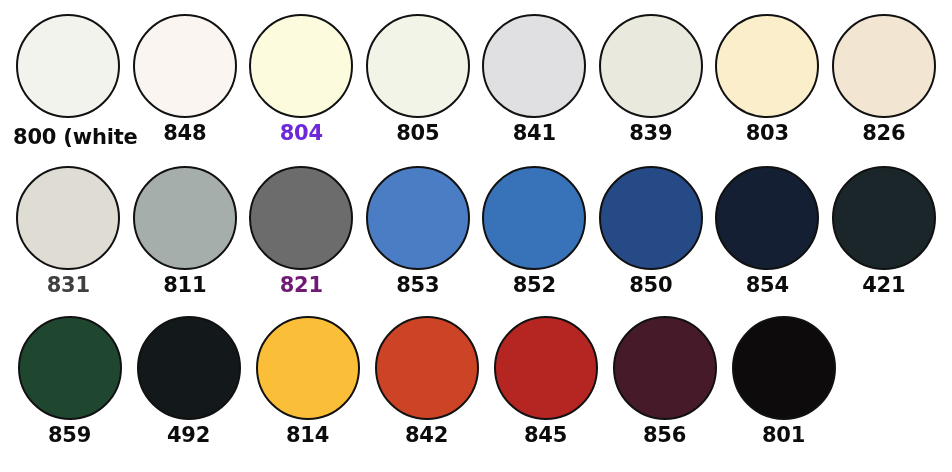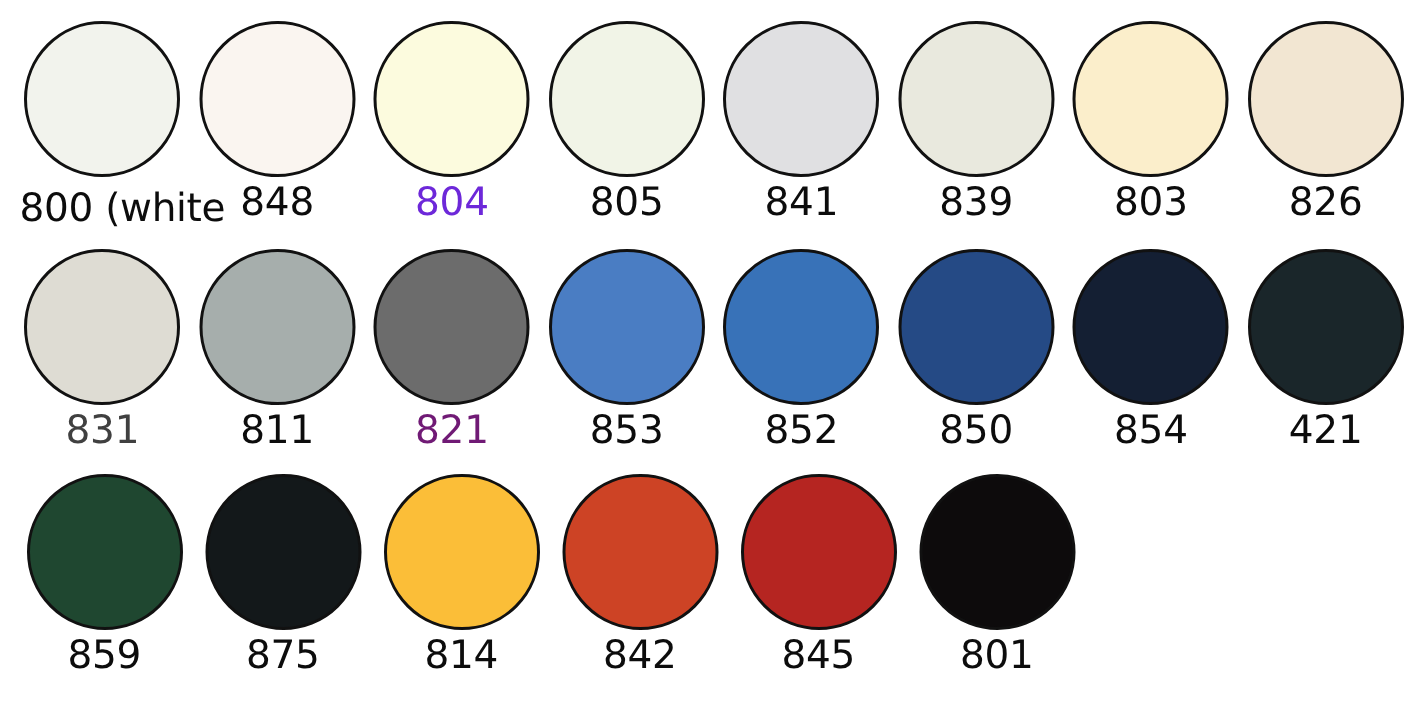--- a/index.html
+++ b/index.html
@@ -46,8 +46,8 @@
   }
   .swatch-label {
     margin-top: 4px;
-    font-size: 26px;
-    font-weight: 400;
+    font-size: 21px;
+    font-weight: 700;
     color: #0c0c0c;
     letter-spacing: -0.2px;
     line-height: 1.05;

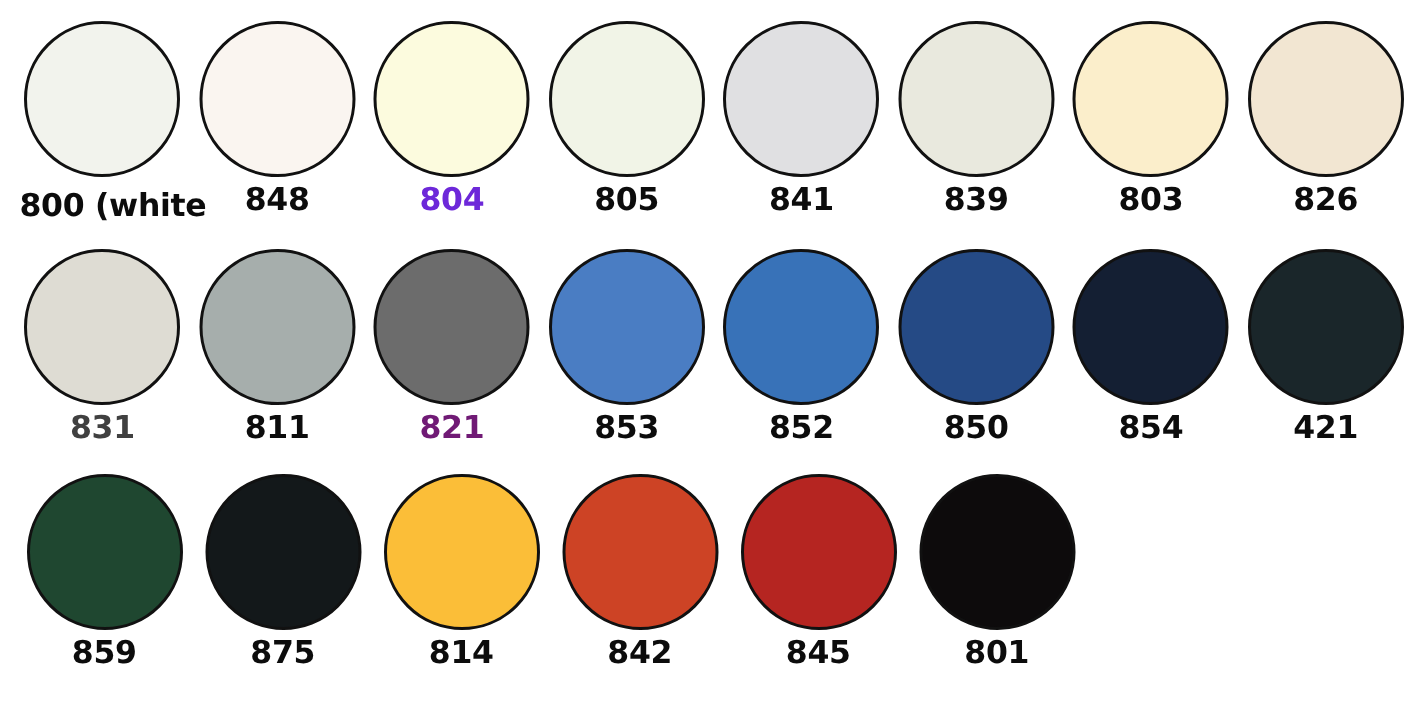--- a/index.html
+++ b/index.html
@@ -142,7 +142,7 @@
       </div>
       <div class="swatch-cell">
         <div class="swatch-disc" style="background: rgb(19, 24, 26); border-color: rgb(17, 17, 17);"></div>
-        <div class="swatch-label" style="color: rgb(12, 12, 12);">875</div>
+        <div class="swatch-label" style="color: rgb(12, 12, 12);">492</div>
       </div>
       <div class="swatch-cell">
         <div class="swatch-disc" style="background: rgb(251, 190, 56); border-color: rgb(17, 17, 17);"></div>

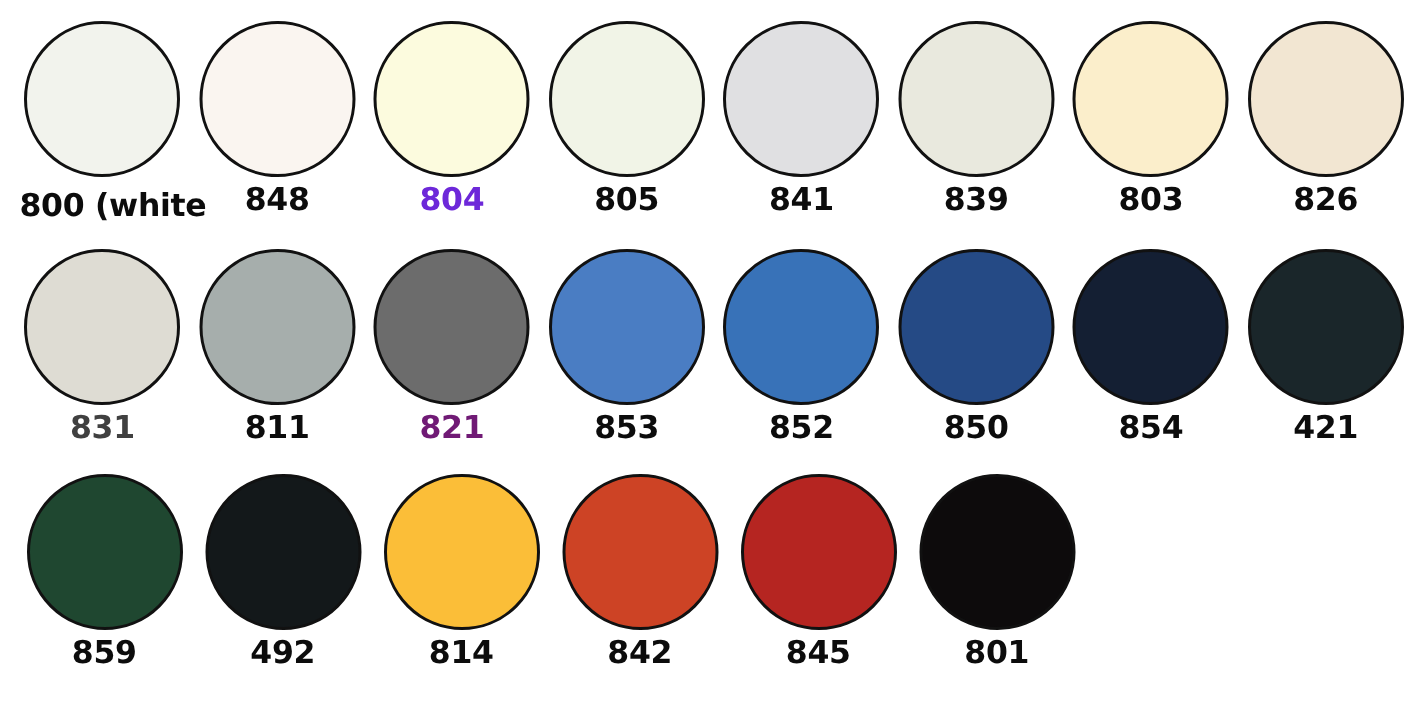--- a/index.html
+++ b/index.html
@@ -157,6 +157,10 @@
         <div class="swatch-label" style="color: rgb(12, 12, 12);">845</div>
       </div>
       <div class="swatch-cell">
+        <div class="swatch-disc" style="background: rgb(70, 26, 40); border-color: rgb(17, 17, 17);"></div>
+        <div class="swatch-label" style="color: rgb(12, 12, 12);">856</div>
+      </div>
+      <div class="swatch-cell">
         <div class="swatch-disc" style="background: rgb(13, 11, 12); border-color: rgb(17, 17, 17);"></div>
         <div class="swatch-label" style="color: rgb(12, 12, 12);">801</div>
       </div>

